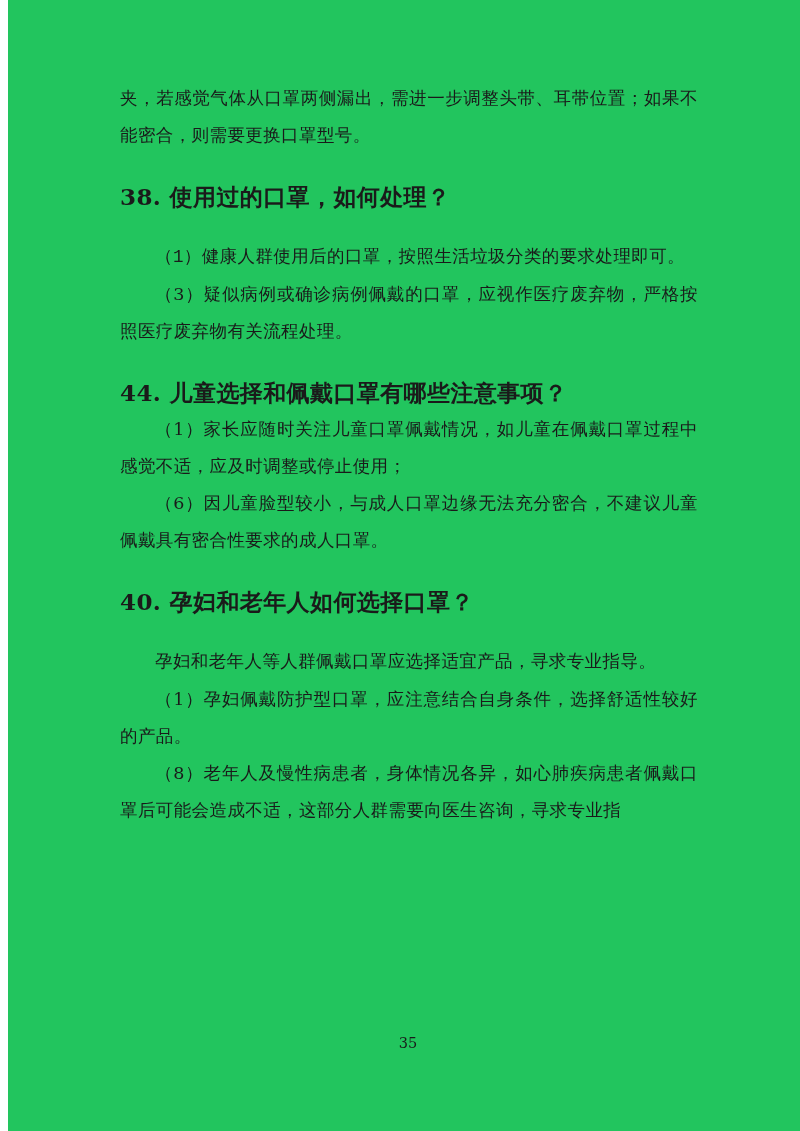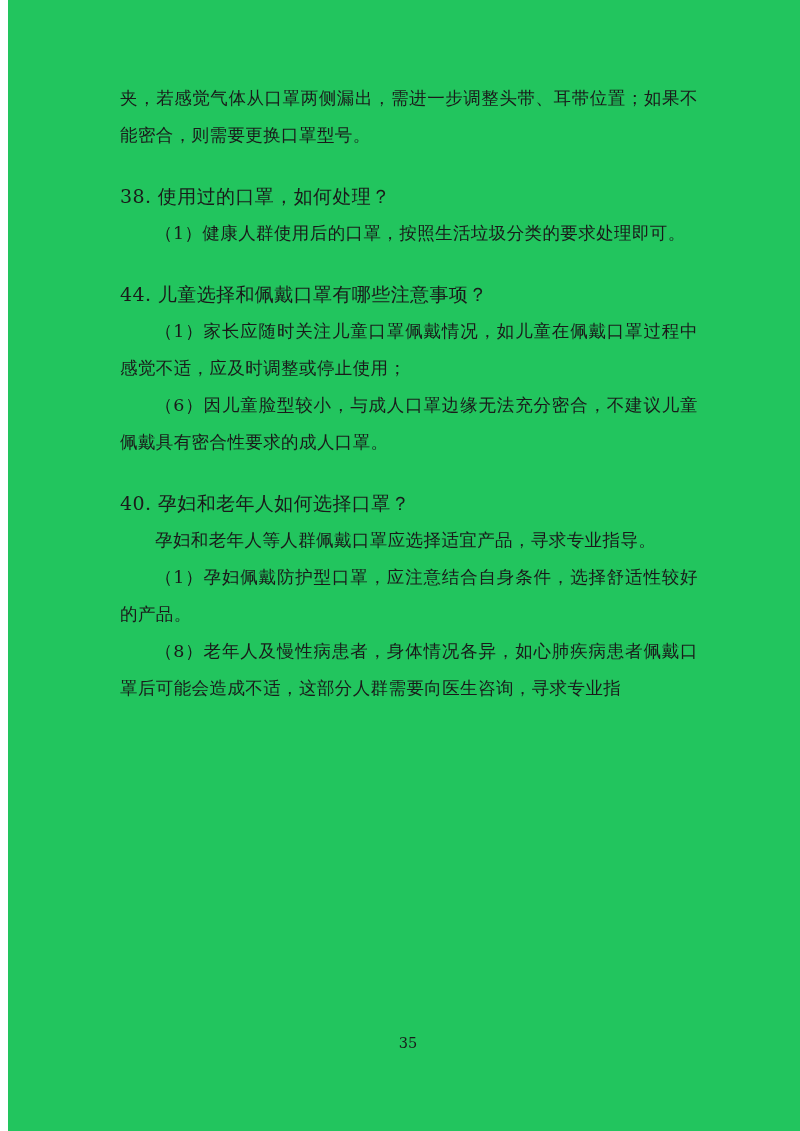--- a/index.html
+++ b/index.html
@@ -41,9 +41,9 @@
     text-indent: 2em;
   }
   .heading {
-    font-size: 19px;
+    font-size: 23px;
     line-height: 37px;
-    font-weight: normal;
+    font-weight: bold;
     margin: 0;
     letter-spacing: 0.4px;
   }

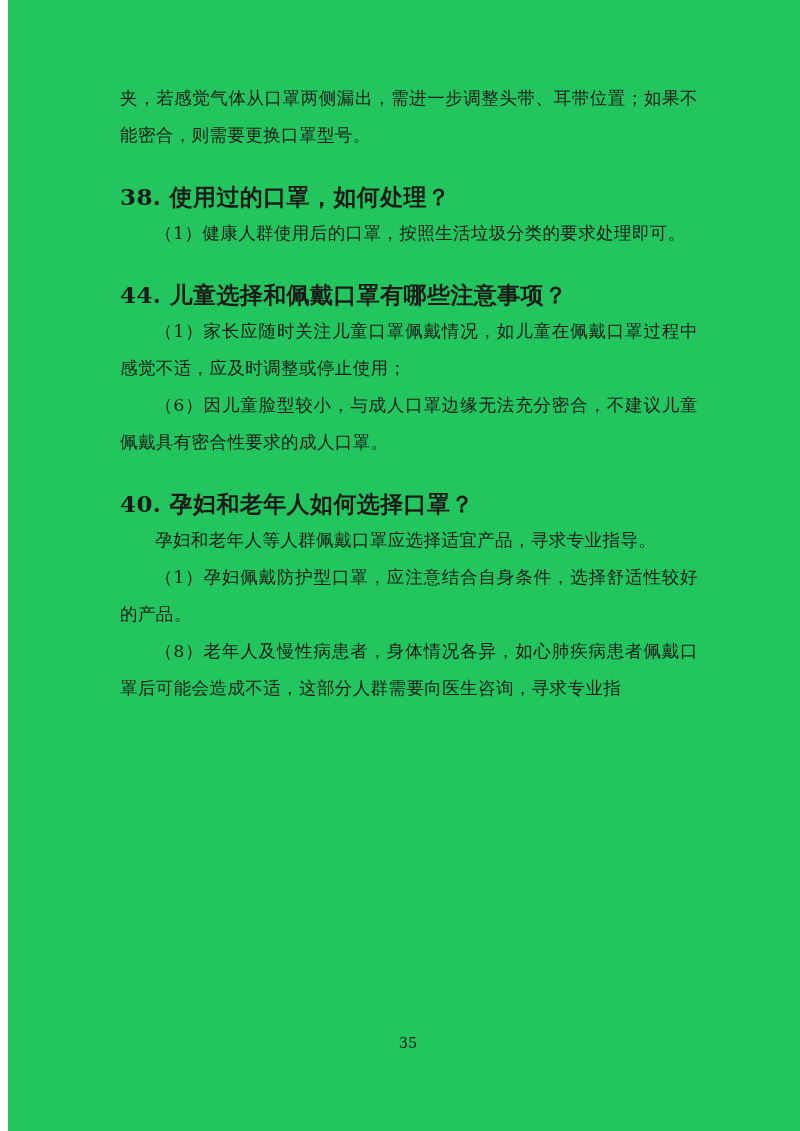--- a/index.html
+++ b/index.html
@@ -51,7 +51,8 @@
     margin-top: 24px;
   }
   .gap-after-heading {
-    margin-top: 0;
+    margin-top: 24px;
+    font-family: Liberation Mono, monospace;
   }
   .block {
     margin: 0;

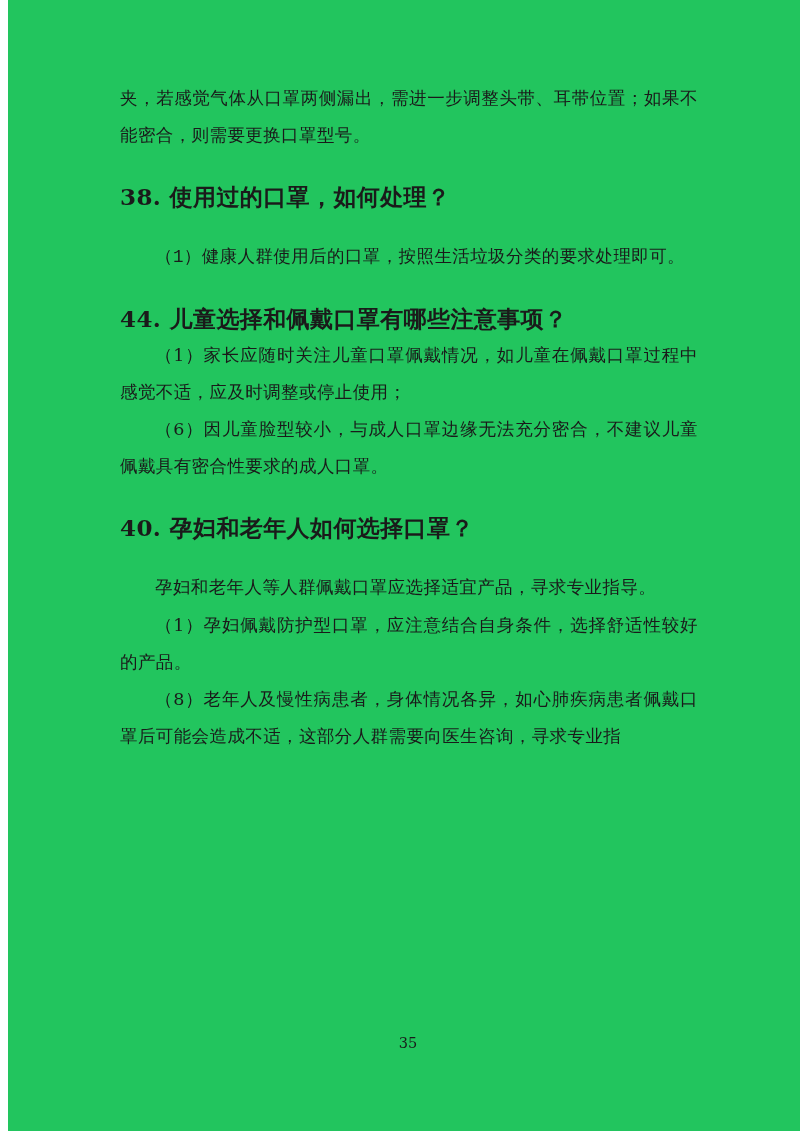--- a/index.html
+++ b/index.html
@@ -82,6 +82,7 @@
     <p class="para indent gap-after-heading">（1）健康人群使用后的口罩，按照生活垃圾分类的要求处理即可。</p>
 
 
+    <p class="para indent">（3）疑似病例或确诊病例佩戴的口罩，应视作医疗废弃物，严格按照医疗废弃物有关流程处理。</p>
 
     <h2 class="heading gap-before-heading">44. 儿童选择和佩戴口罩有哪些注意事项？</h2>
 

